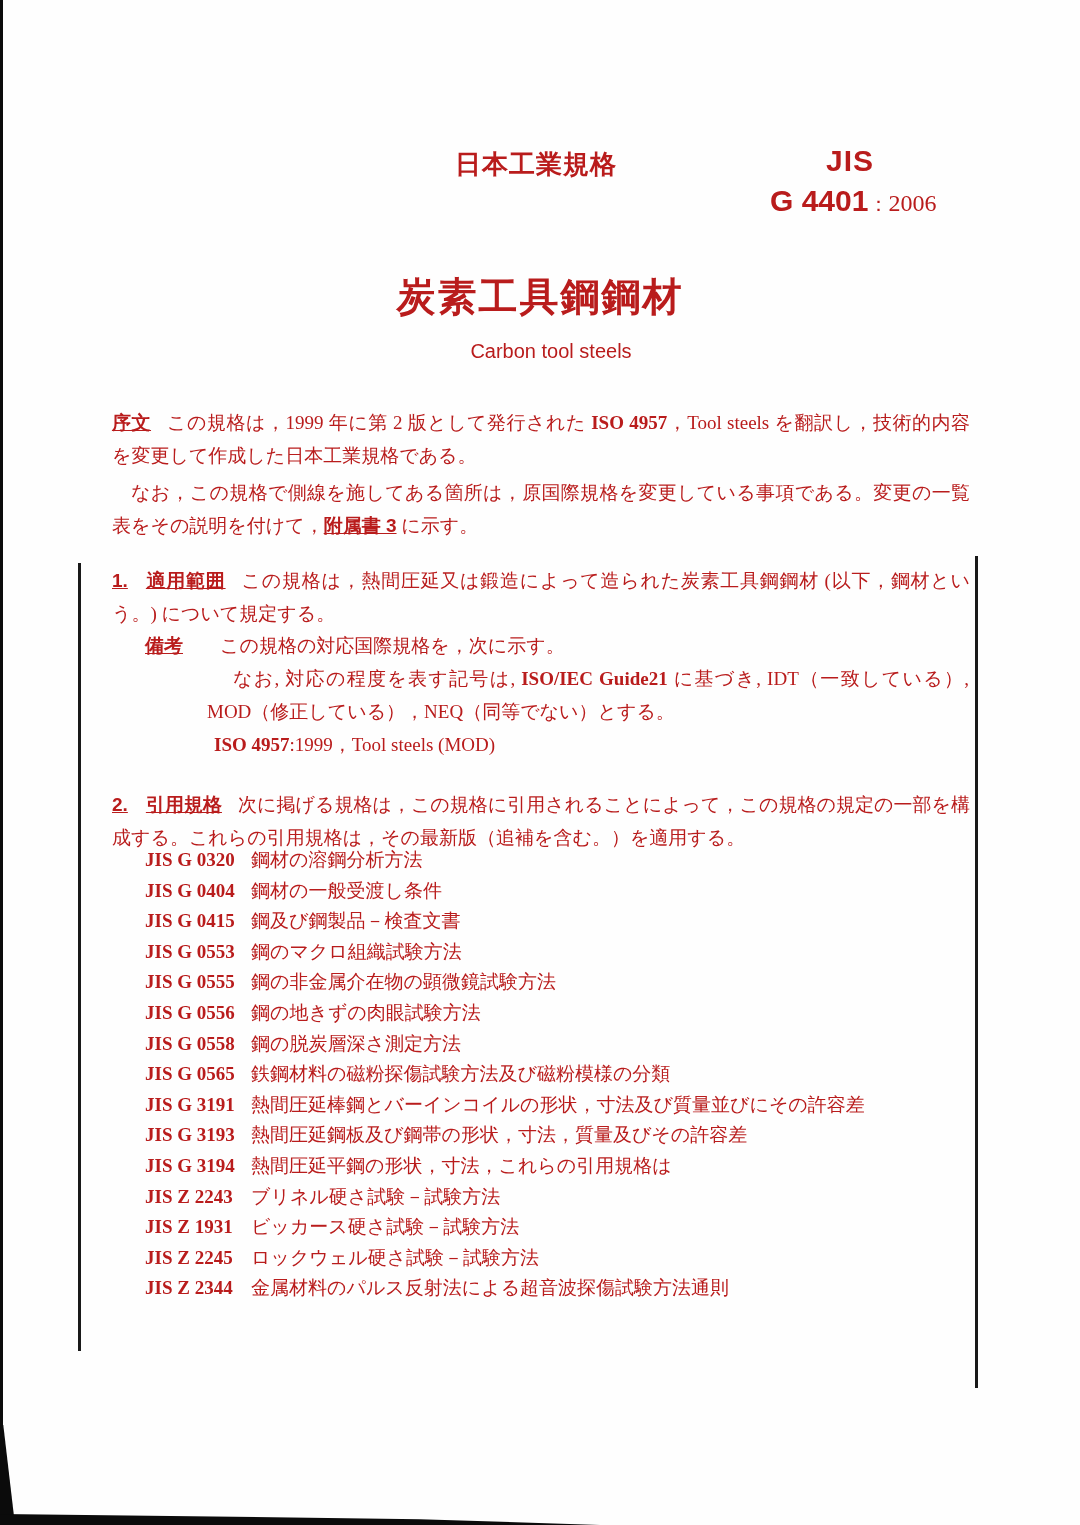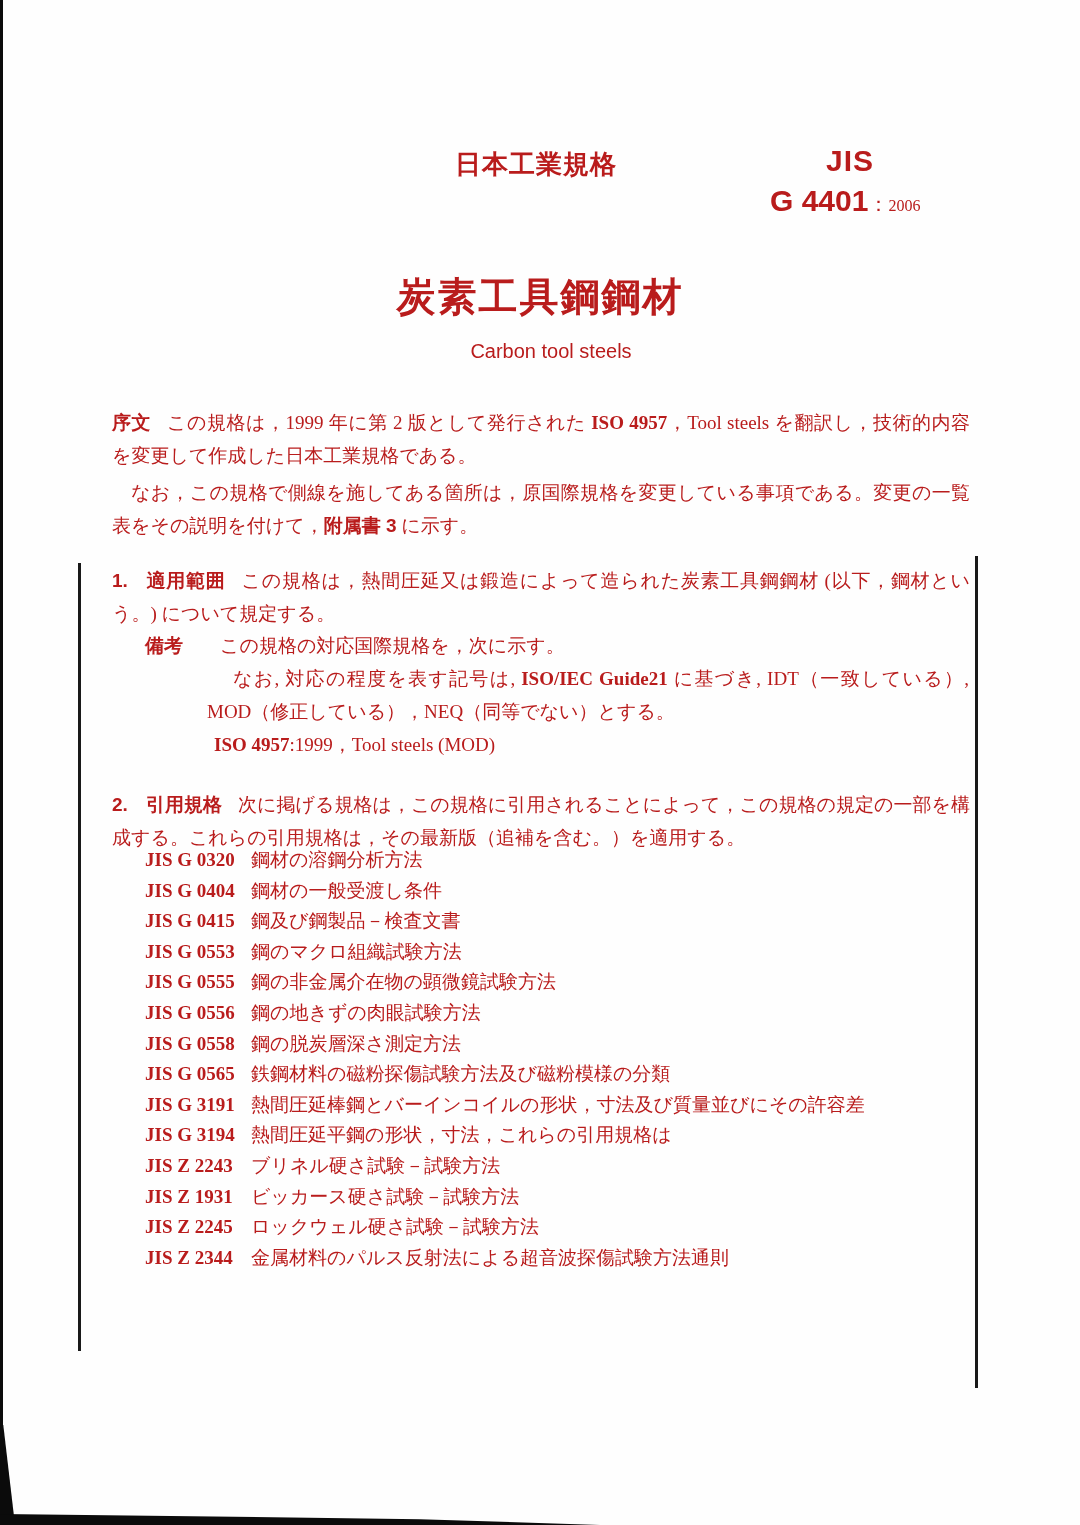--- a/index.html
+++ b/index.html
@@ -36,7 +36,7 @@
   .jis-line1 { font-size: 30px; text-align: center; letter-spacing: 1px; }
   .jis-line2 { margin-top: 6px; font-size: 30px; white-space: nowrap; }
   .jis-sep { font-size: 20px; font-weight: 400; font-family: "Liberation Serif", serif; }
-  .jis-year { font-size: 16px; font-weight: 400; font-family: "Liberation Serif", serif; }
+  .jis-year { font-size: 24px; font-weight: 400; font-family: "Liberation Serif", serif; }
   
   .title-ja {
     position: absolute; top: 270px; left: 0; width: 100%; text-align: center;

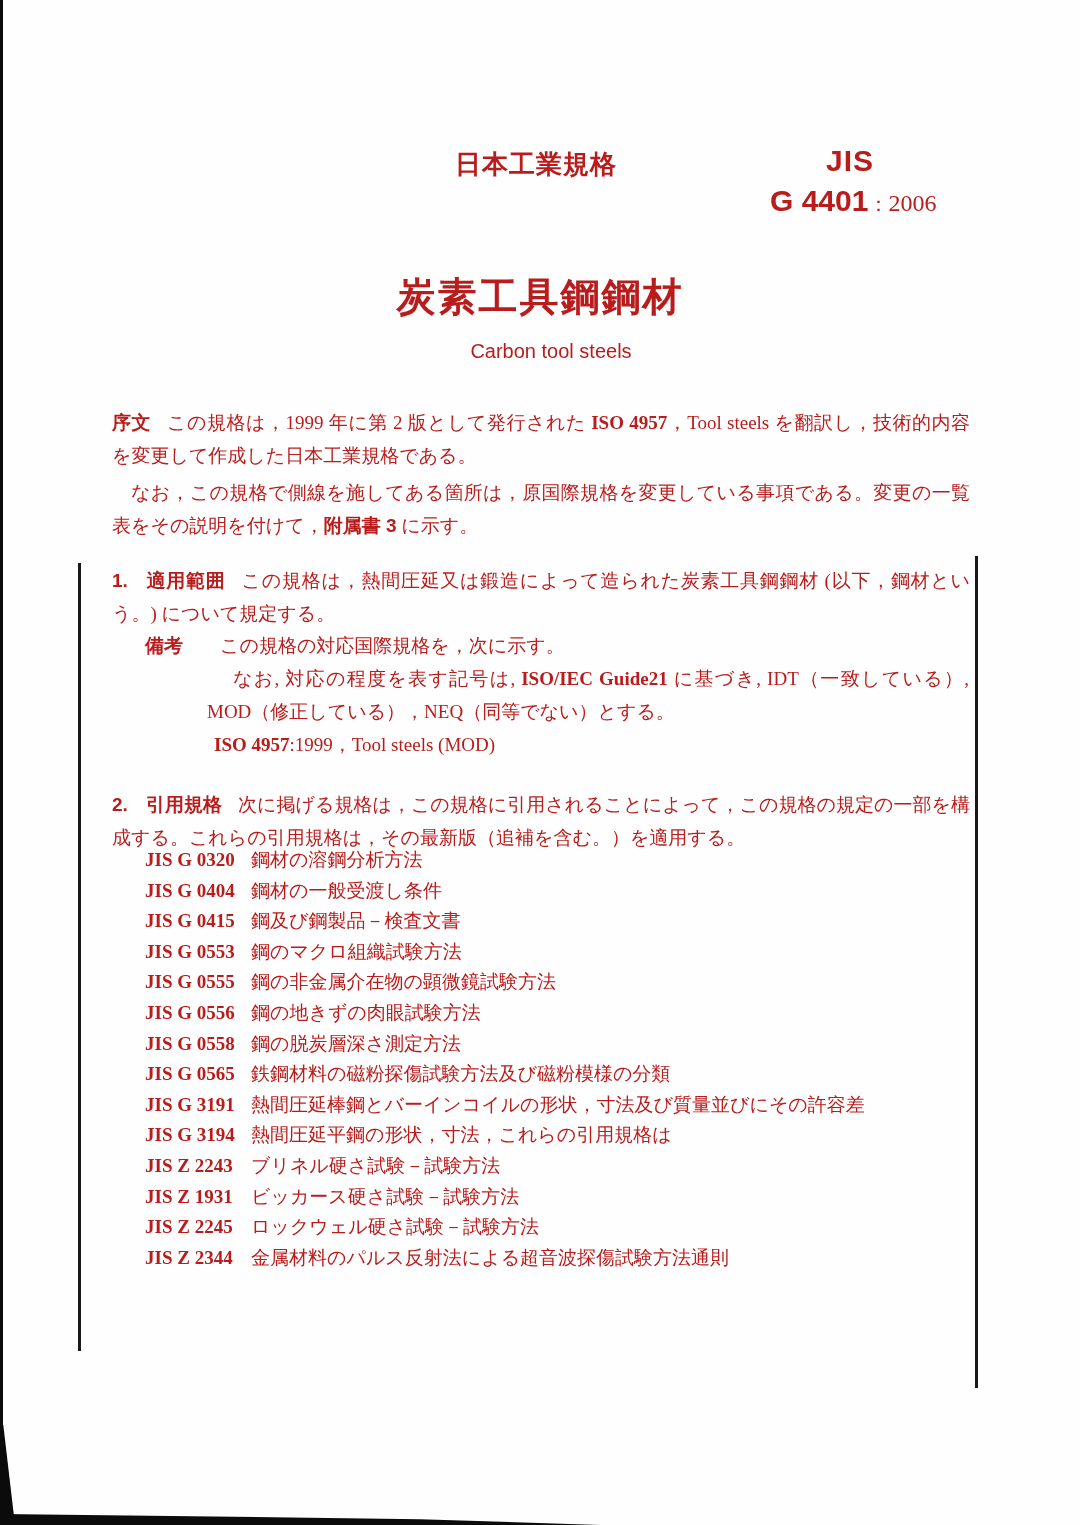--- a/index.html
+++ b/index.html
@@ -49,7 +49,7 @@
   }
   
   .bodytext { font-size: 19px; line-height: 33px; text-align: justify; }
-  .gothic { font-family: "Liberation Sans", sans-serif; font-weight: 700; }
+  .gothic { font-family: "Liberation Sans", sans-serif; font-weight: 700; text-decoration: underline; }
   .b { font-weight: 700; }
   .lblgap { margin-right: 16px; }
   .numgap { margin-right: 18px; }

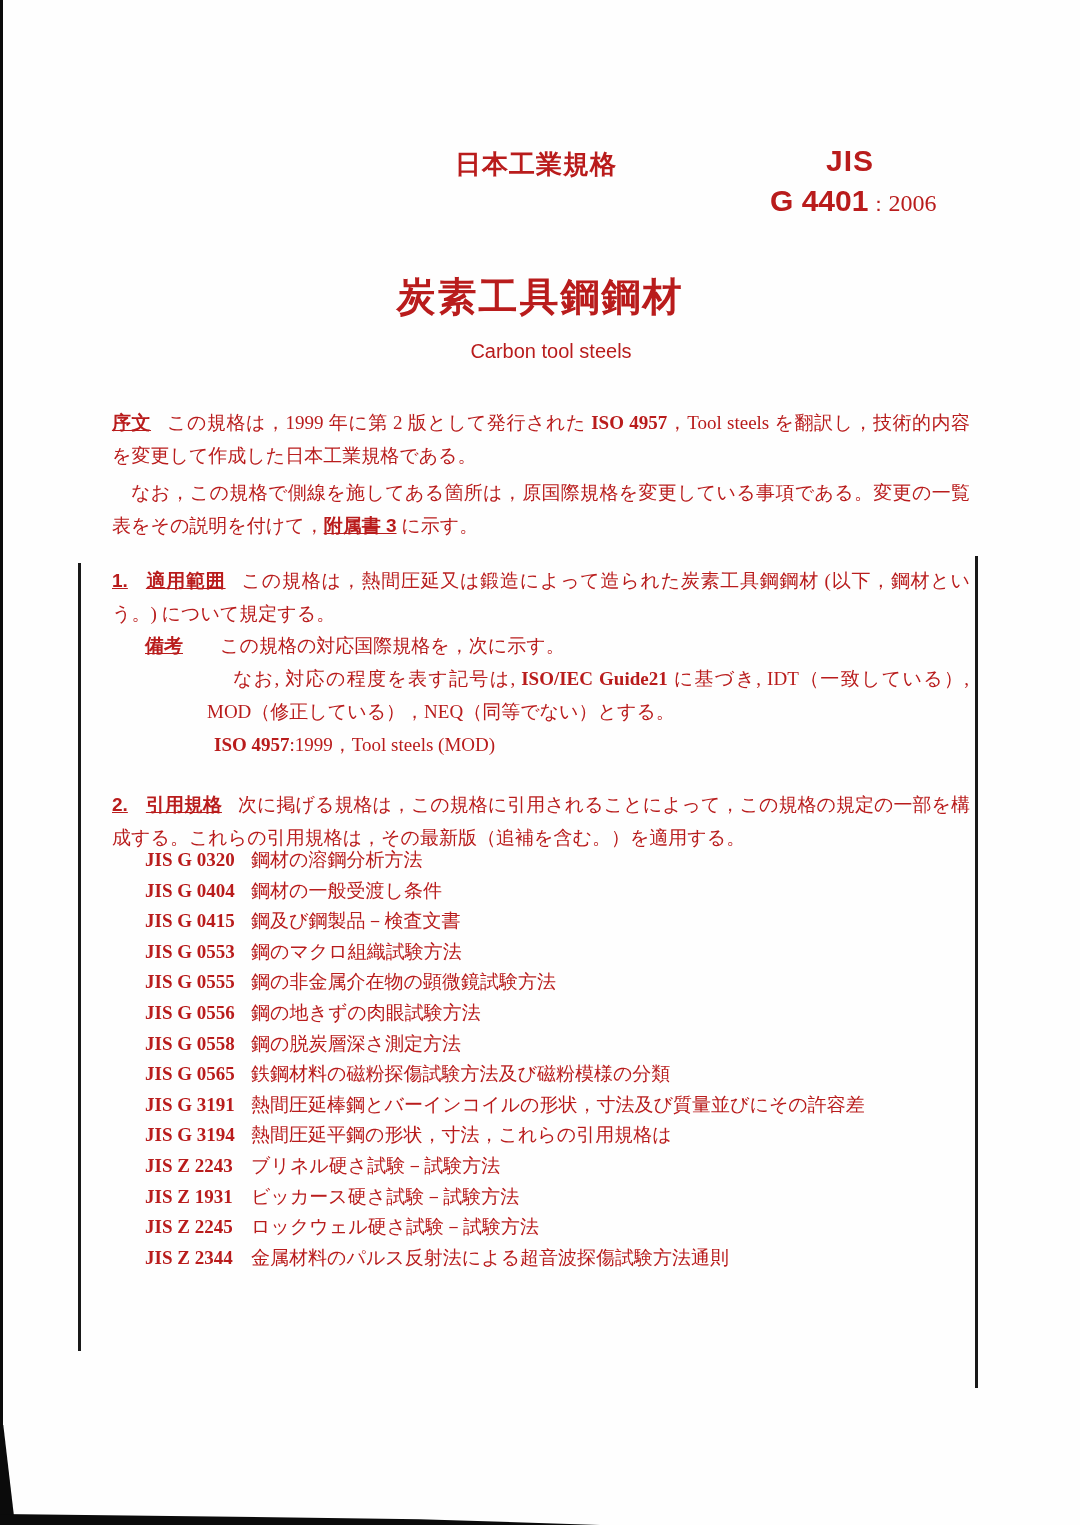--- a/index.html
+++ b/index.html
@@ -152,6 +152,10 @@
         <span class="ref-title">熱間圧延棒鋼とバーインコイルの形状，寸法及び質量並びにその許容差</span>
       </div>
     <div class="ref-row">
+        <span class="ref-code">JIS G 3193</span>
+        <span class="ref-title">熱間圧延鋼板及び鋼帯の形状，寸法，質量及びその許容差</span>
+      </div>
+    <div class="ref-row">
         <span class="ref-code">JIS G 3194</span>
         <span class="ref-title">熱間圧延平鋼の形状，寸法，これらの引用規格は</span>
       </div>

